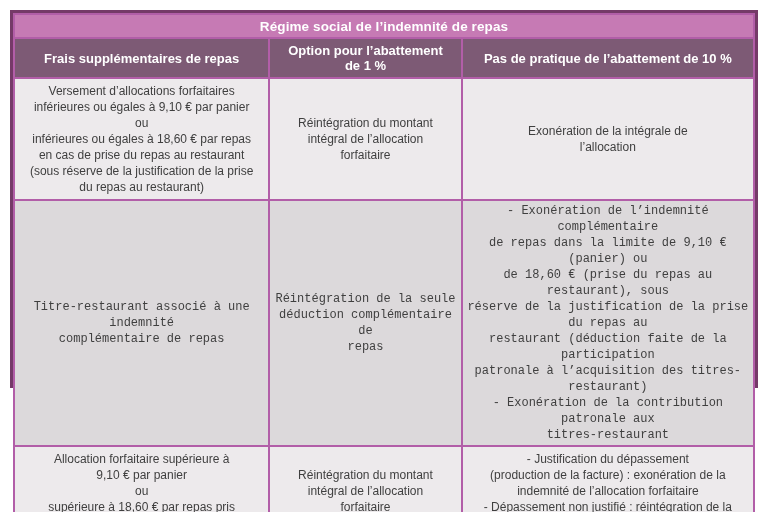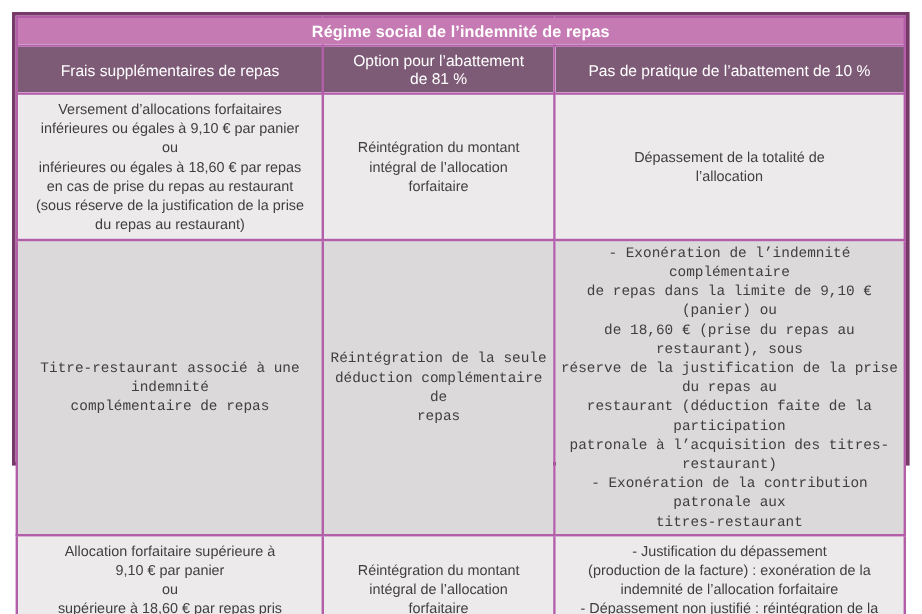--- a/index.html
+++ b/index.html
@@ -58,7 +58,7 @@
     background: var(--header-bg, #7d5a75);
     color: var(--header-text, #ffffff);
     font-size: 13px;
-    font-weight: normal;
+    font-weight: bold;
     height: 40px;
     line-height: 15px;
   }

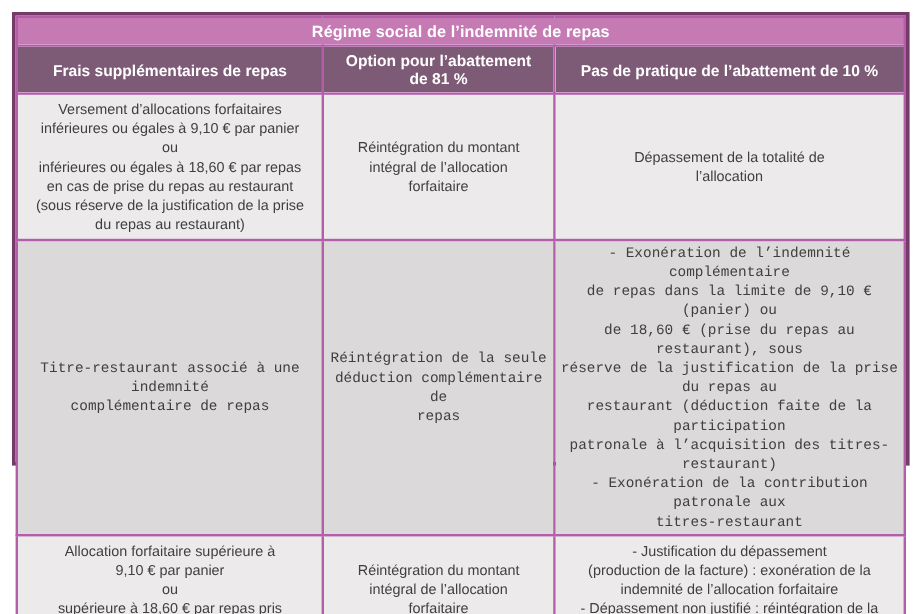--- a/index.html
+++ b/index.html
@@ -98,7 +98,7 @@
         <tr class="header-row">
           <th>Frais supplémentaires de repas</th>
           <th>Option pour l’abattement
-de 81 %</th>
+de 1 %</th>
           <th>Pas de pratique de l’abattement de 10 %</th>
         </tr>
       </thead>

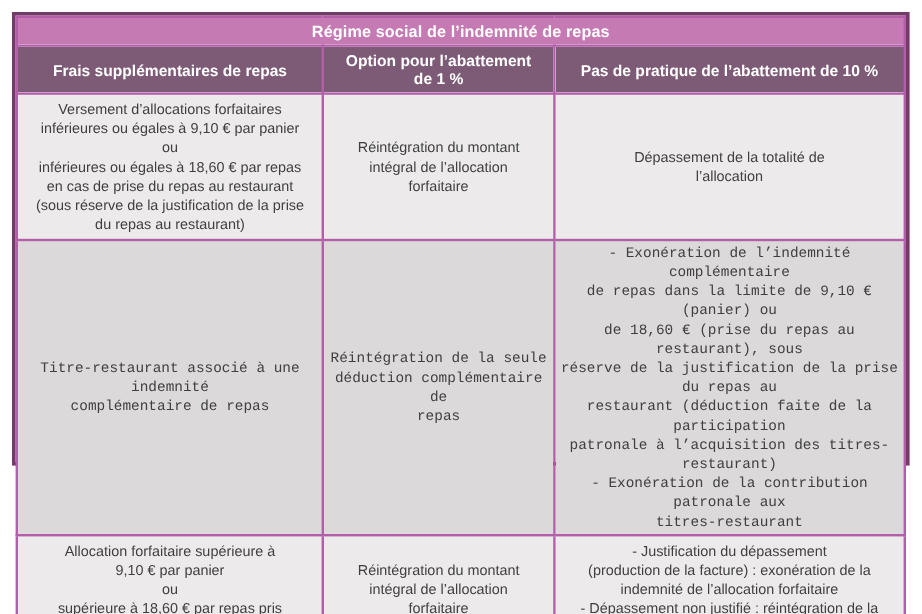--- a/index.html
+++ b/index.html
@@ -114,7 +114,7 @@
           <td>Réintégration du montant
 intégral de l’allocation
 forfaitaire</td>
-          <td>Dépassement de la totalité de
+          <td>Exonération de la intégrale de
 l’allocation</td>
         </tr>
         <tr class="row-dark r2">

